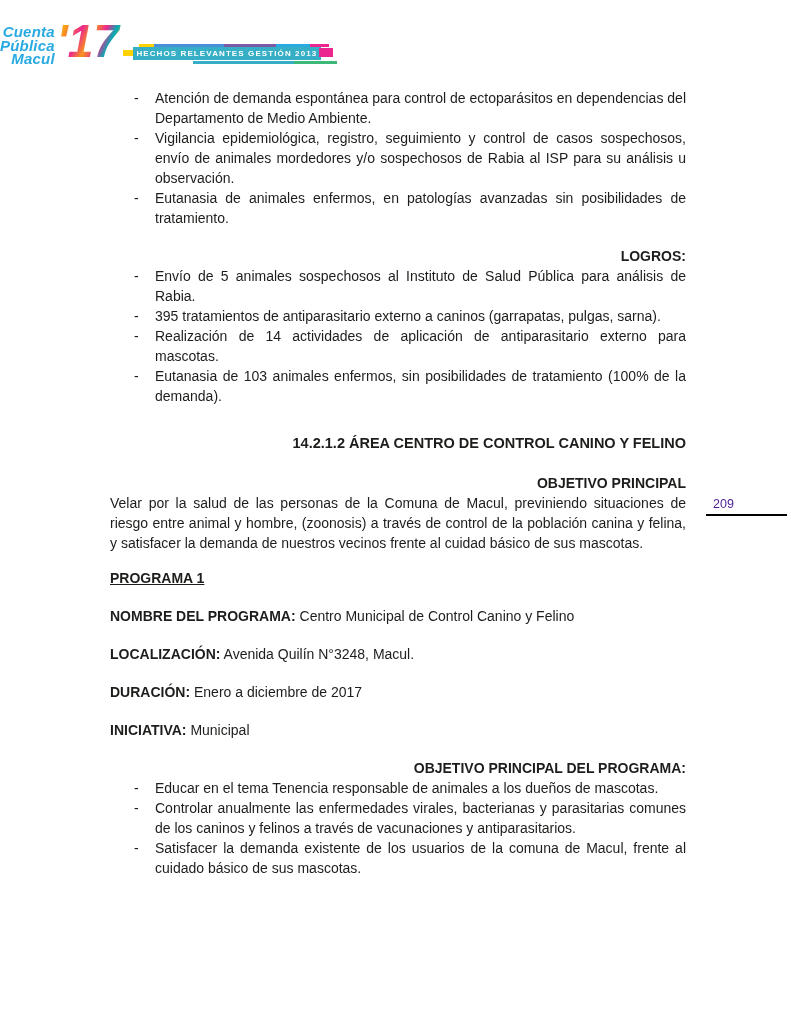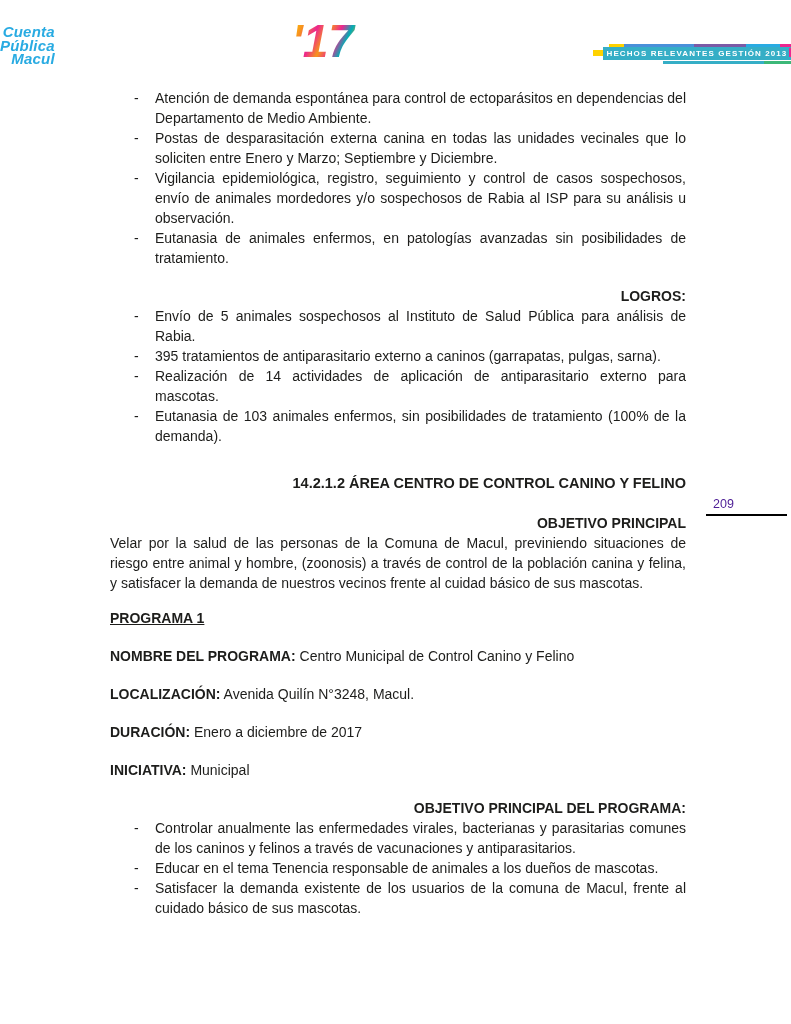--- a/index.html
+++ b/index.html
@@ -21,7 +21,7 @@
     top: 18px;
     left: 0; right: 0;
     display: flex;
-    justify-content: space-between;
+    justify-content: flex-start;
     align-items: flex-start;
   }
   .brand {

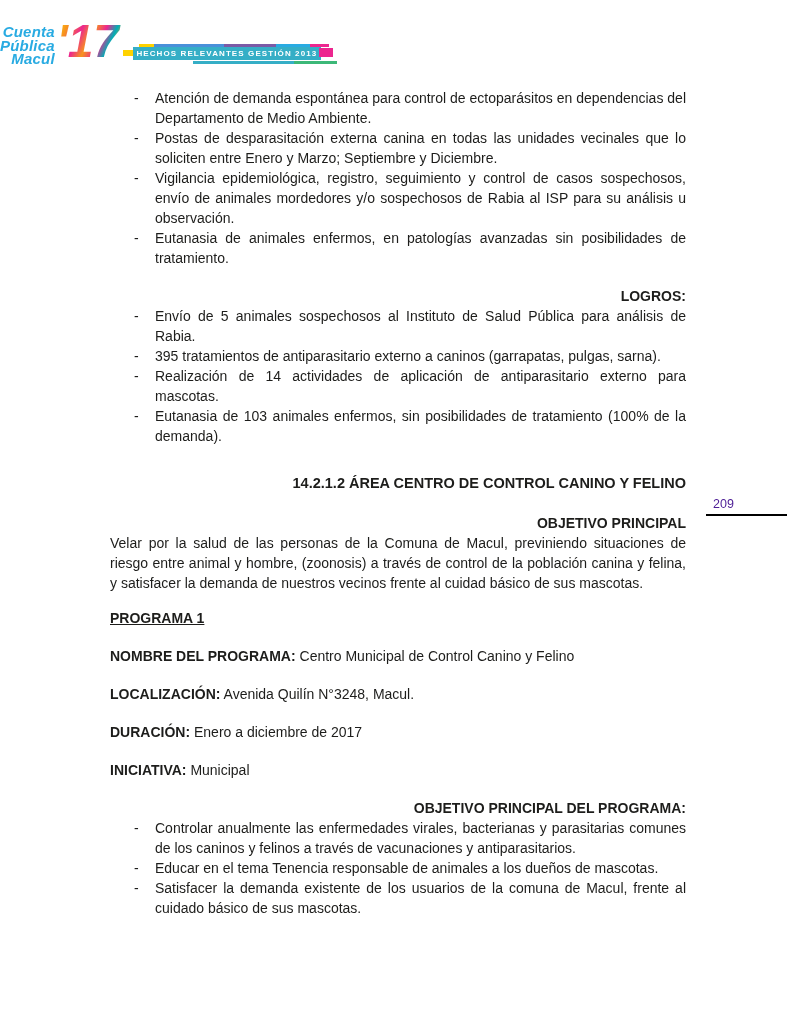--- a/index.html
+++ b/index.html
@@ -178,7 +178,6 @@
 
     <ul class="bullets">
       <li>Atención de demanda espontánea para control de ectoparásitos en dependencias del Departamento de Medio Ambiente.</li>
-      <li>Postas de desparasitación externa canina en todas las unidades vecinales que lo soliciten entre Enero y Marzo; Septiembre y Diciembre.</li>
       <li>Vigilancia epidemiológica, registro, seguimiento y control de casos sospechosos, envío de animales mordedores y/o sospechosos de Rabia al ISP para su análisis u observación.</li>
       <li>Eutanasia de animales enfermos, en patologías avanzadas sin posibilidades de tratamiento.</li>
     </ul>

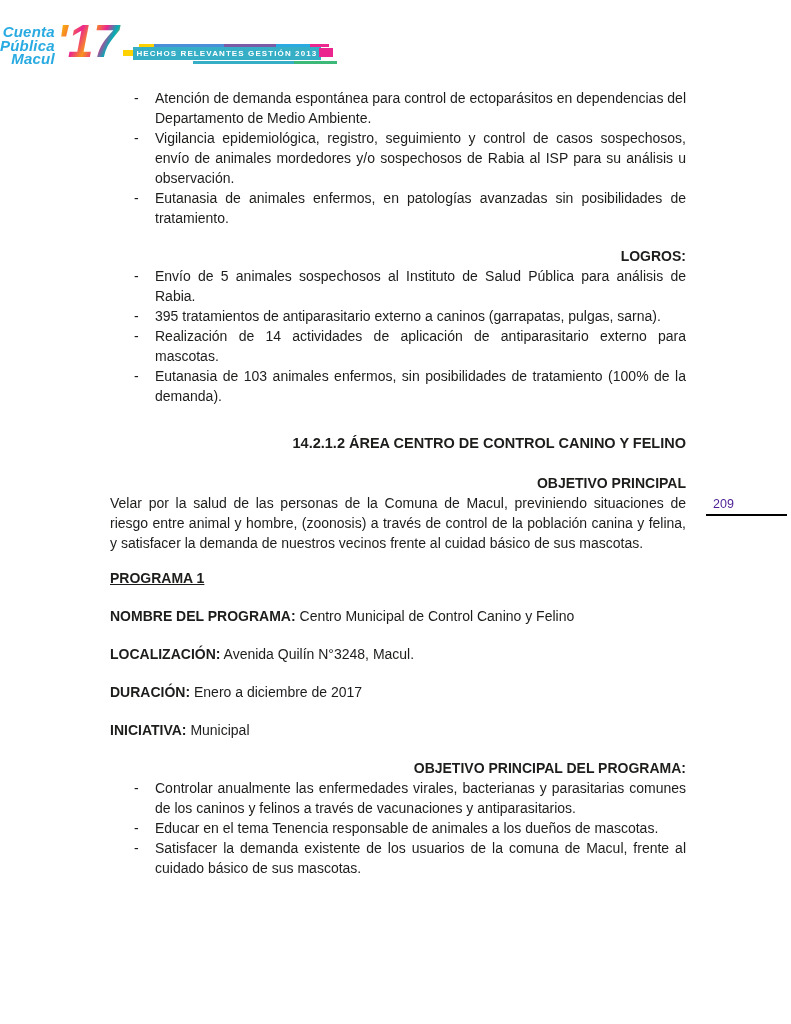--- a/index.html
+++ b/index.html
@@ -218,8 +218,8 @@
 
     <div class="h-bold objetivo-prog-heading">OBJETIVO PRINCIPAL DEL PROGRAMA:</div>
     <ul class="bullets">
+      <li>Educar en el tema Tenencia responsable de animales a los dueños de mascotas.</li>
       <li>Controlar anualmente las enfermedades virales, bacterianas y parasitarias comunes de los caninos y felinos a través de vacunaciones y antiparasitarios.</li>
-      <li>Educar en el tema Tenencia responsable de animales a los dueños de mascotas.</li>
       <li>Satisfacer la demanda existente de los usuarios de la comuna de Macul, frente al cuidado básico de sus mascotas.</li>
     </ul>
 

